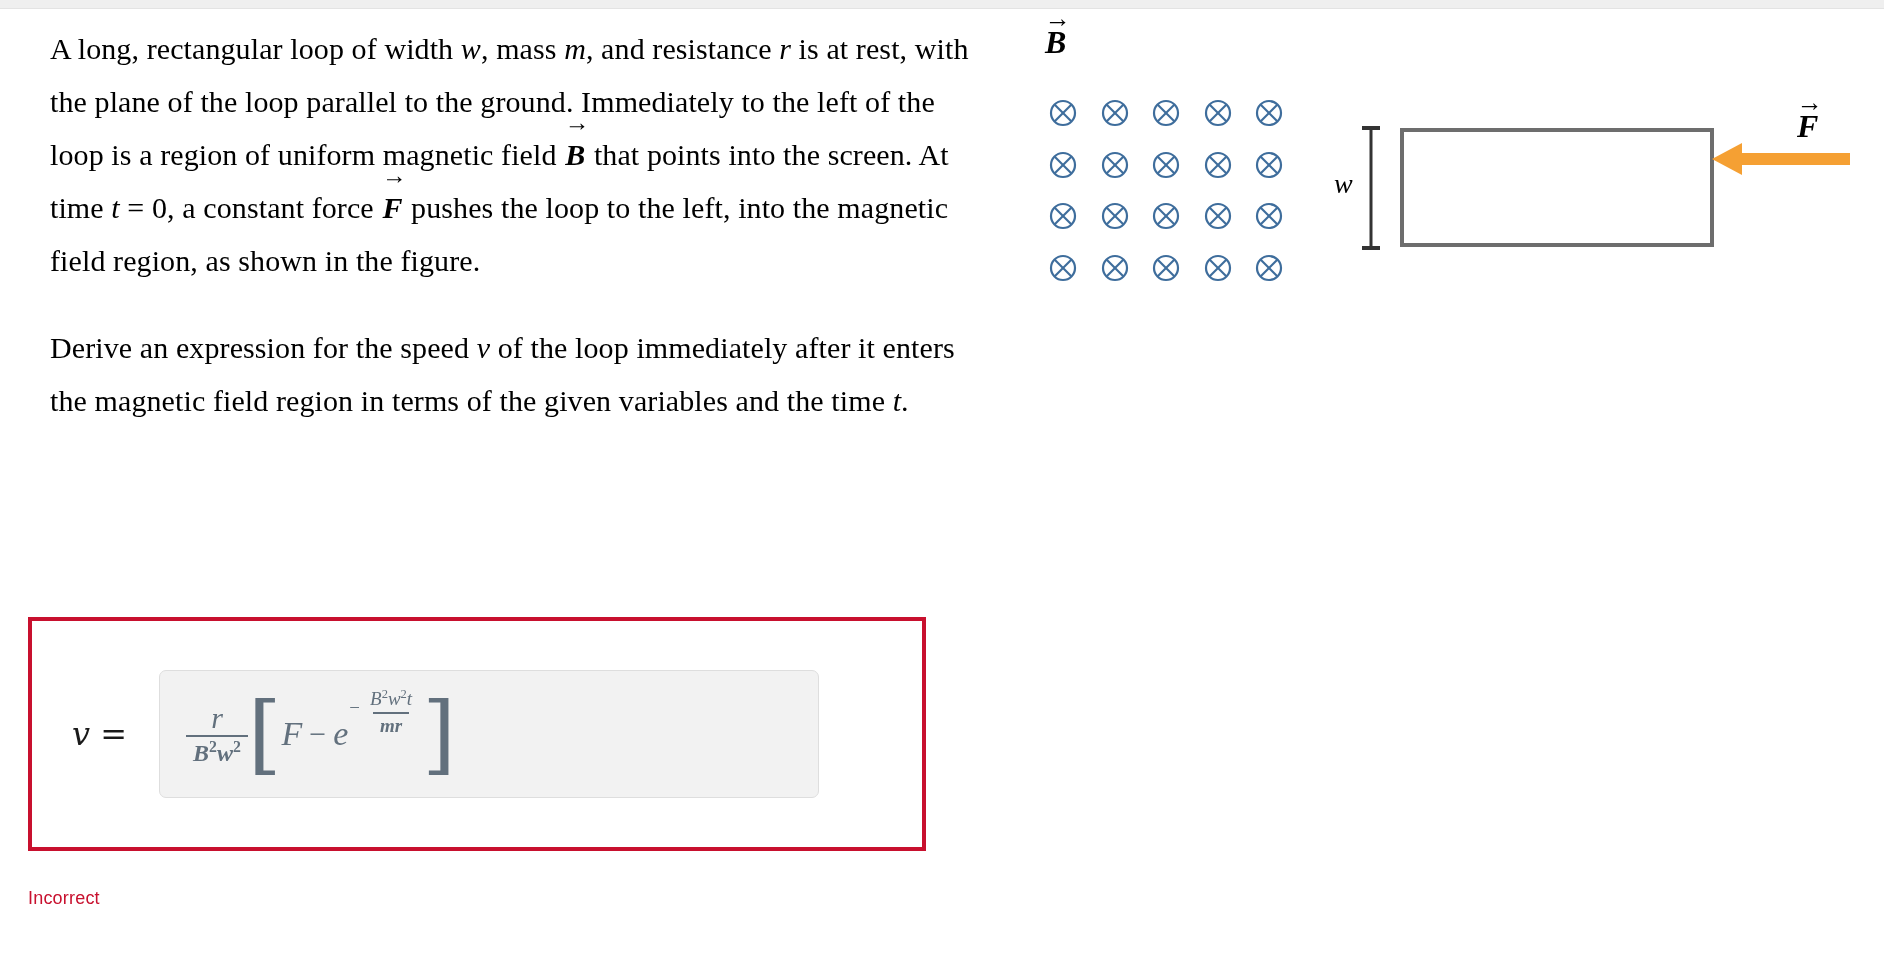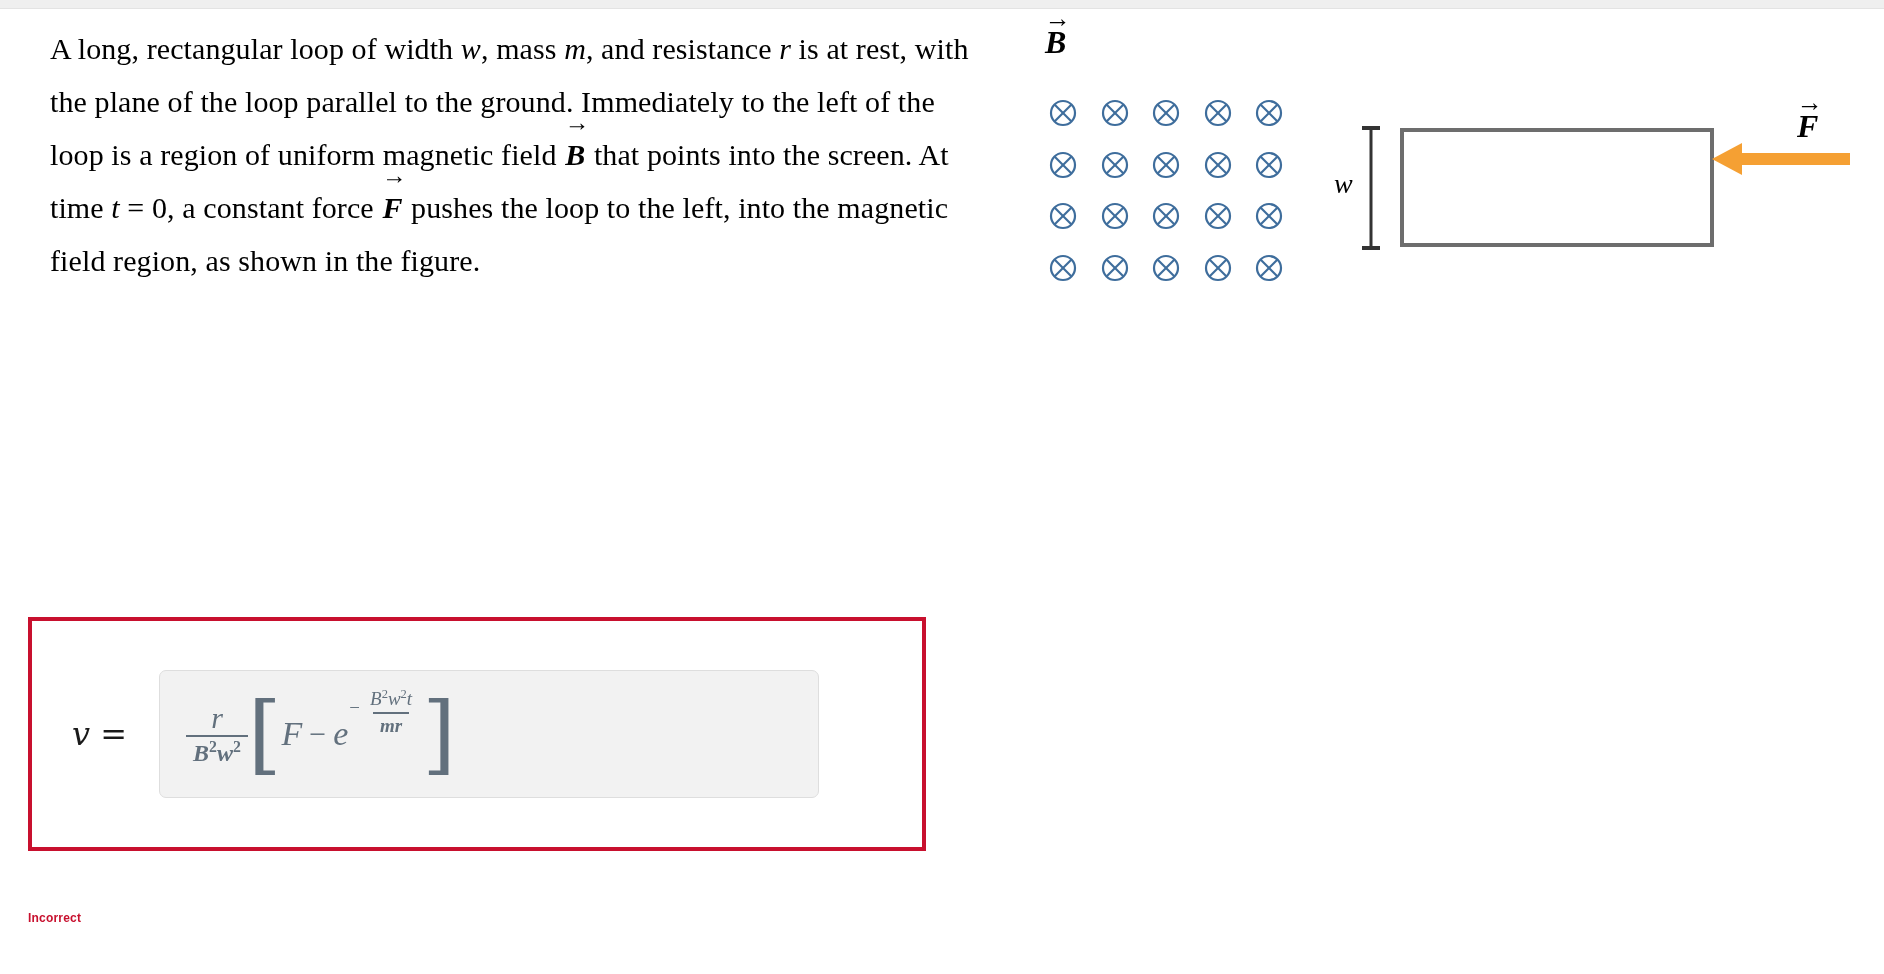--- a/index.html
+++ b/index.html
@@ -211,6 +211,7 @@
 
   <p class="para"><span>A long, rectangular loop of width </span><span class="it">w</span><span>, mass </span><span class="it">m</span><span>, and resistance </span><span class="it">r</span><span> is at rest, with the plane of the loop parallel to the ground. Immediately to the left of the loop is a region of uniform magnetic field </span><span class="vec"><span class="arr">→</span><span>B</span></span><span> that points into the screen. At time </span><span class="it">t</span><span> = 0, a constant force </span><span class="vec"><span class="arr">→</span><span>F</span></span><span> pushes the loop to the left, into the magnetic field region, as shown in the figure.</span></p>
 
+  <p class="para"><span>Derive an expression for the speed </span><span class="it">v</span><span> of the loop immediately after it enters the magnetic field region in terms of the given variables and the time </span><span class="it">t</span><span>.</span></p>
 
 </div>
 

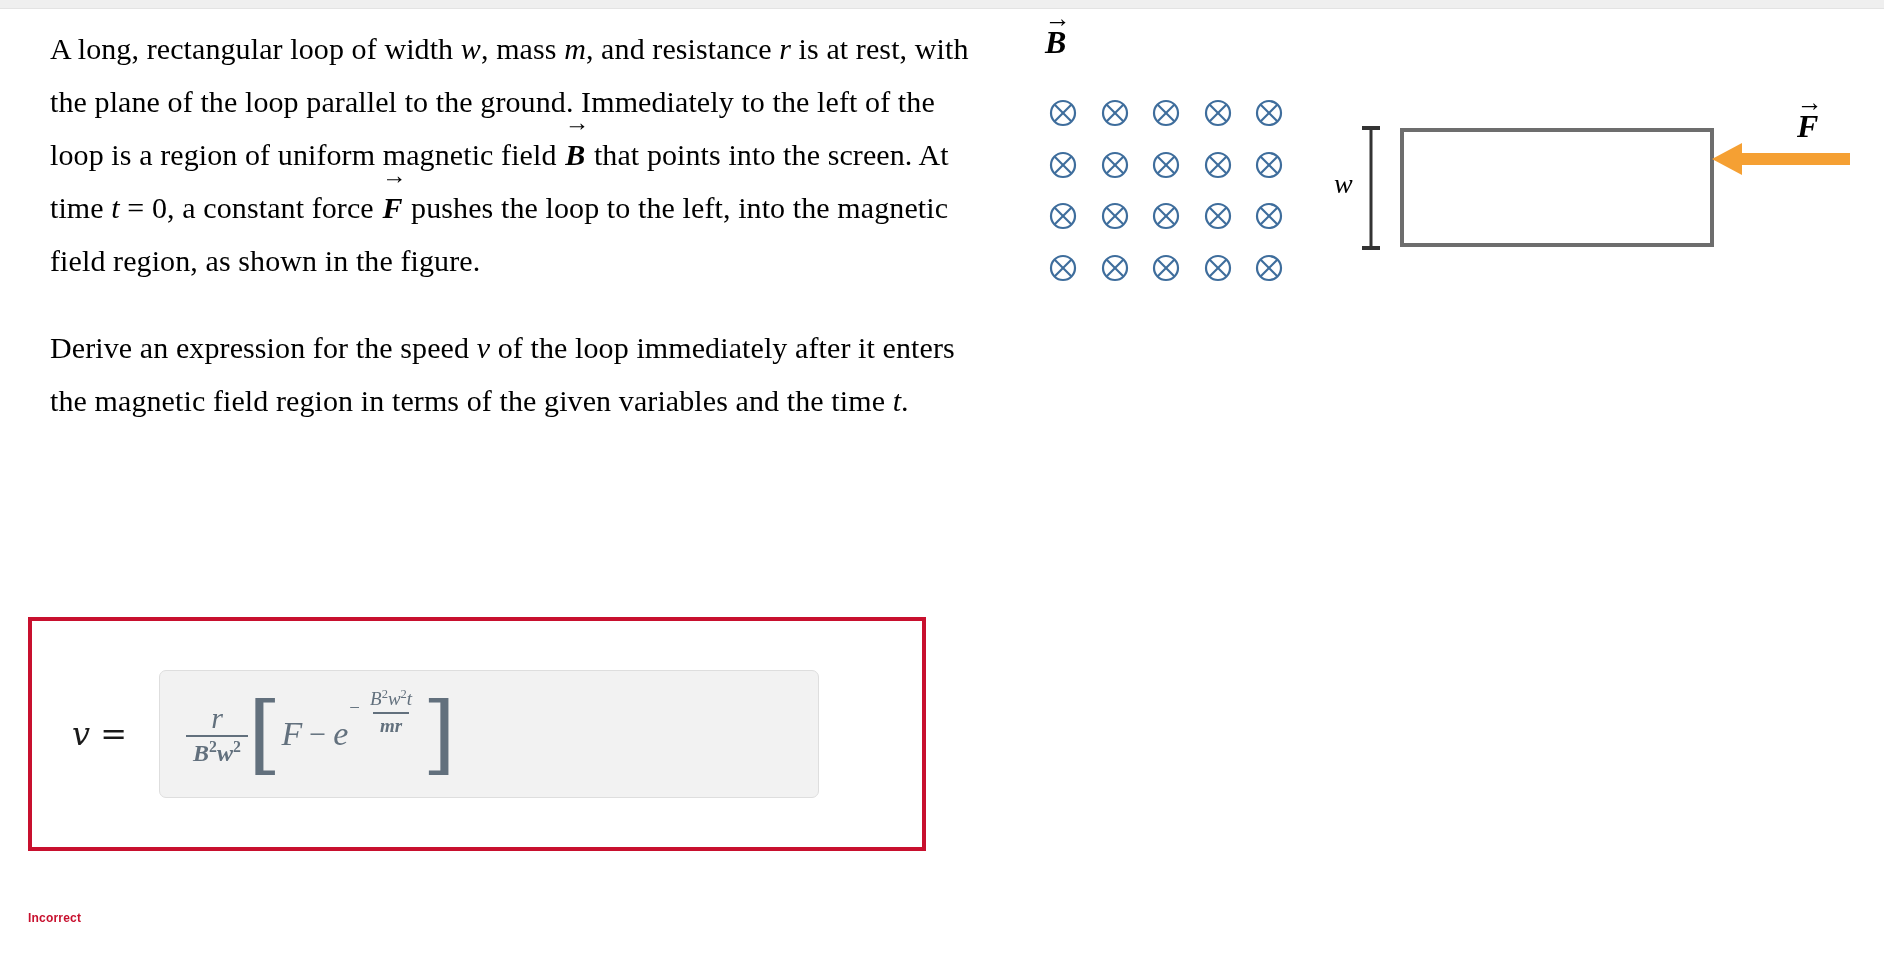--- a/index.html
+++ b/index.html
@@ -194,10 +194,10 @@
   #incorrect-label {
     position: absolute;
     left: 28px;
-    top: 911px;
+    top: 888px;
     font-family: "Liberation Sans", sans-serif;
-    font-size: 12px;
-    font-weight: bold;
+    font-size: 18px;
+    font-weight: normal;
     color: #c8102e;
     letter-spacing: 0.2px;
   }

